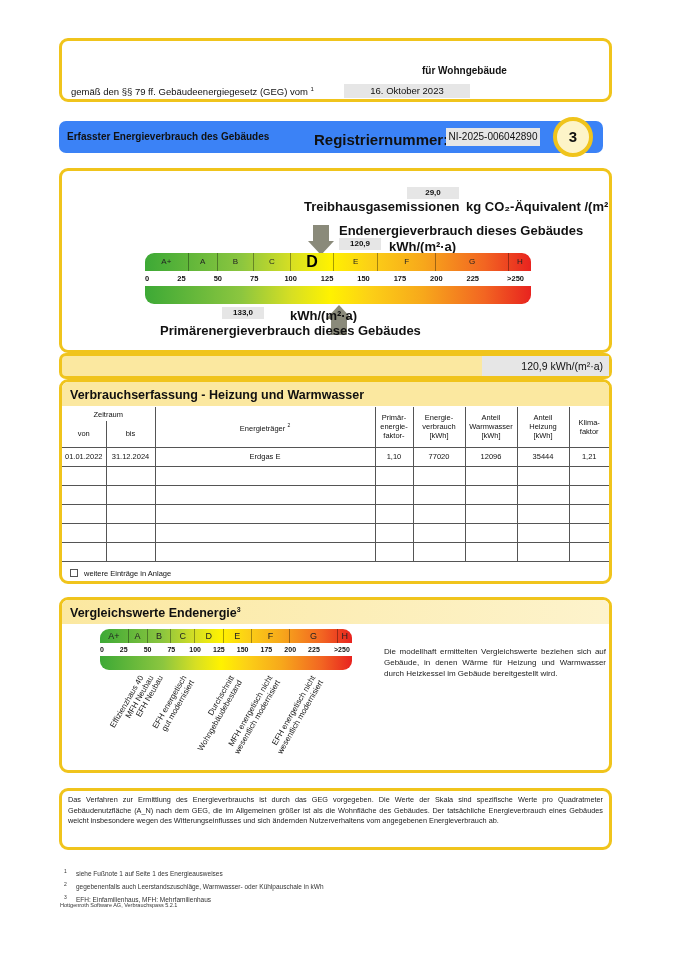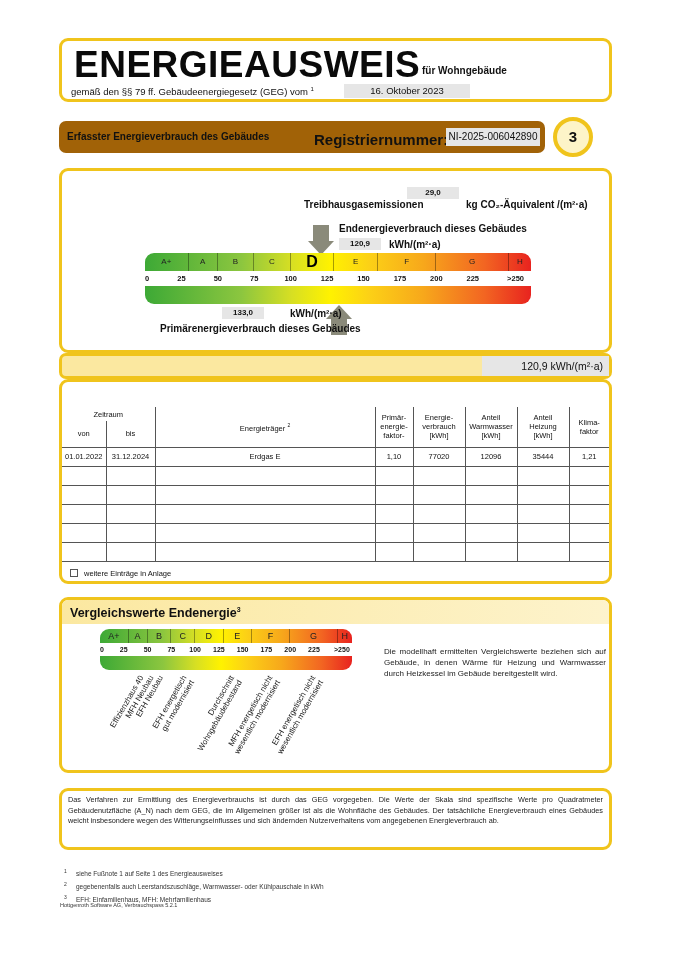--- a/index.html
+++ b/index.html
@@ -70,7 +70,6 @@
 <body>
 
 <div class="box" id="title-box">
-  <div id="title-main">ENERGIEAUSWEIS</div>
   <div id="title-sub">für Wohngebäude</div>
   <div id="title-law"><span>gemäß den §§ 79 ff. Gebäudeenergiegesetz (GEG) vom</span> <sup>1</sup></div>
   <div id="title-date">16. Oktober 2023</div>

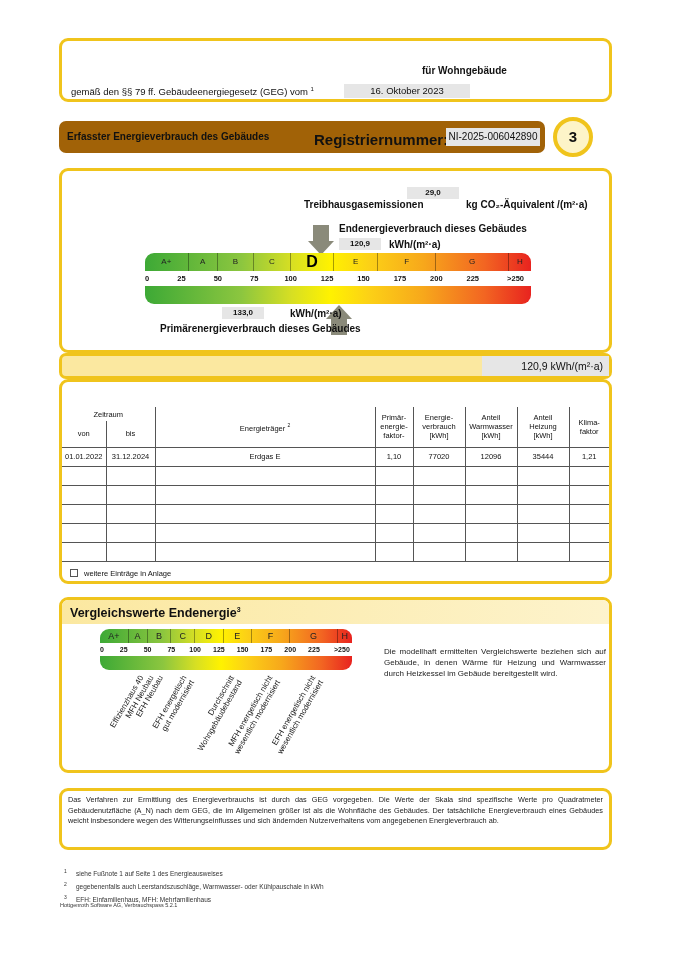--- a/index.html
+++ b/index.html
@@ -18,7 +18,7 @@
   #title-date { position: absolute; left: 282px; top: 43px; width: 126px; height: 14px; background: #e6e6e6; font-size: 9.5px; text-align: center; line-height: 14px; }
 
   
-  #reg-strip { position: absolute; left: 59px; top: 121px; width: 486px; height: 32px; background: #a16207; border-radius: 7px; }
+  #reg-strip { position: absolute; left: 59px; top: 121px; width: 544px; height: 32px; background: #3b82f6; border-radius: 7px; }
   #reg-label { position: absolute; left: 8px; top: 10px; font-size: 10px; font-weight: bold; }
   #reg-num-label { position: absolute; left: 255px; top: 10px; font-size: 15px; font-weight: bold; }
   #reg-num { position: absolute; left: 387px; top: 7px; width: 94px; height: 18px; background: #e6e6e6; font-size: 10px; text-align: center; line-height: 18px; }

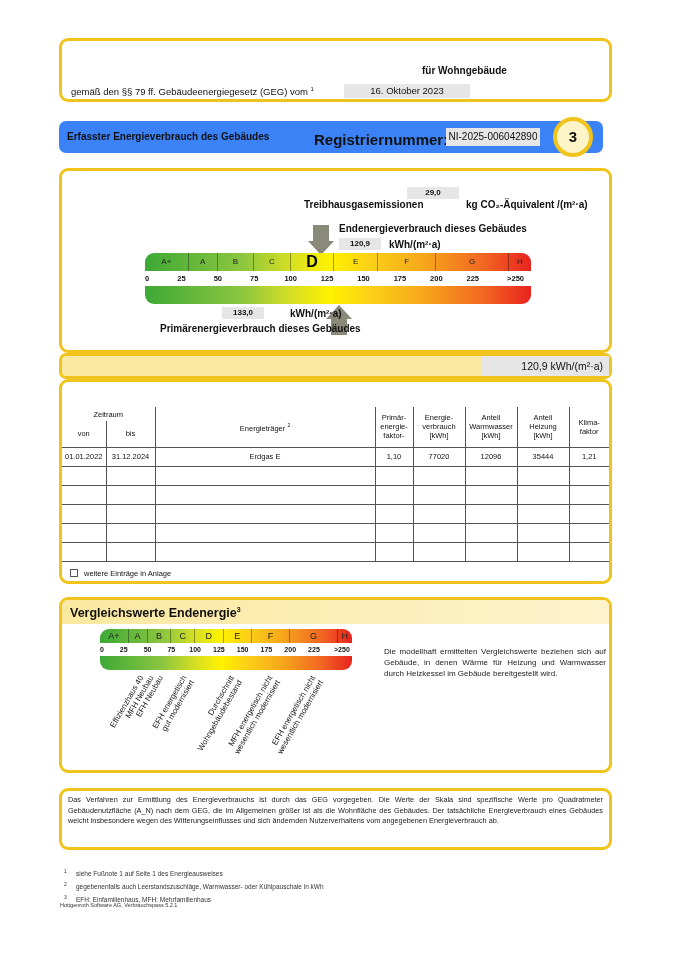--- a/index.html
+++ b/index.html
@@ -26,7 +26,7 @@
 
   
   #ev-box { left: 59px; top: 168px; width: 553px; height: 185px; }
-  .lbl { position: absolute; font-size: 10px; font-weight: bold; white-space: nowrap; }
+  .lbl { position: absolute; font-size: 13px; font-weight: bold; white-space: nowrap; }
   .valbox { position: absolute; background: #e6e6e6; font-size: 8px; font-weight: bold; text-align: center; height: 12px; line-height: 12px; }
   .scale-top { position: absolute; height: 18px; border-radius: 9px 9px 0 0; background: linear-gradient(to right, #3da936 0%, #8cc63f 25%, #d7df23 38%, #fff200 48%, #fcd116 58%, #f7a81b 72%, #f26522 88%, #e8231f 100%); display: flex; }
   .scale-bot { position: absolute; height: 18px; border-radius: 0 0 9px 9px; background: linear-gradient(to right, #3da936 0%, #8cc63f 25%, #d7df23 38%, #fff200 48%, #fcd116 58%, #f7a81b 72%, #f26522 88%, #e8231f 100%); }

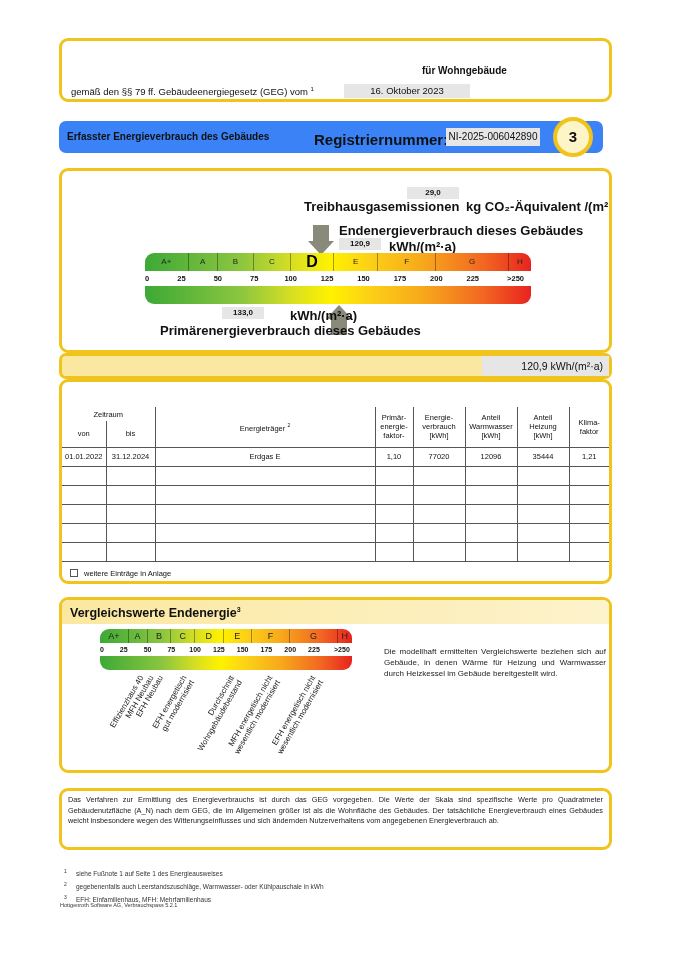--- a/index.html
+++ b/index.html
@@ -138,6 +138,7 @@
 </div>
 
 <div class="box" id="vf-box">
+  <div class="box-head">Verbrauchserfassung - Heizung und Warmwasser</div>
   <table id="vf-table">
     <colgroup>
       <col style="width:44px">

